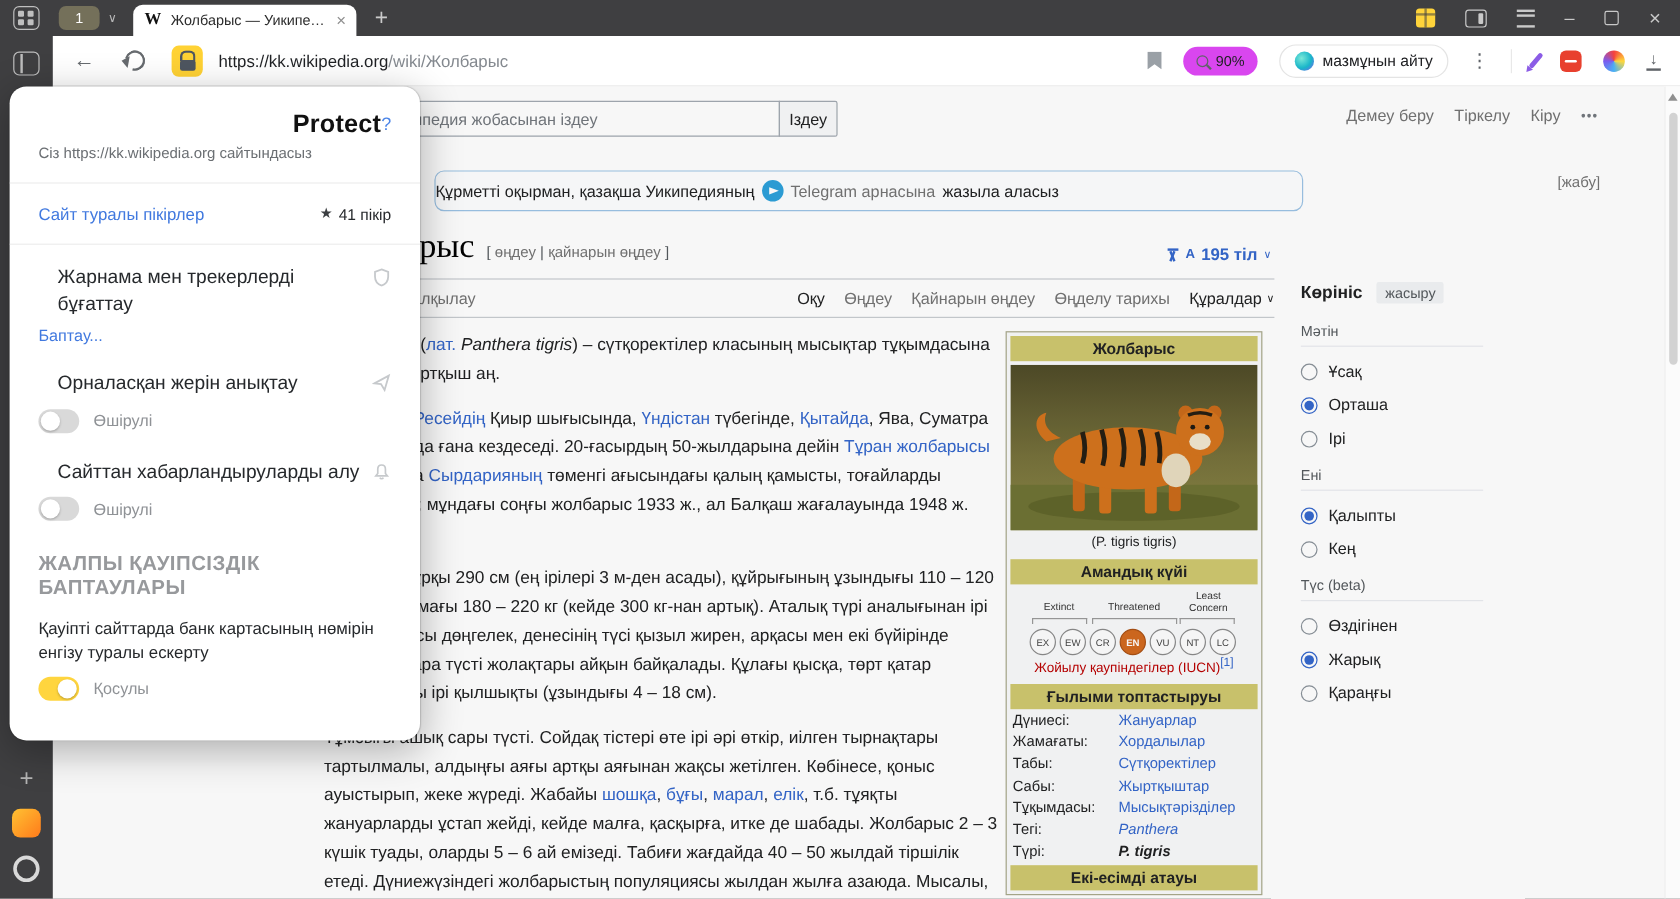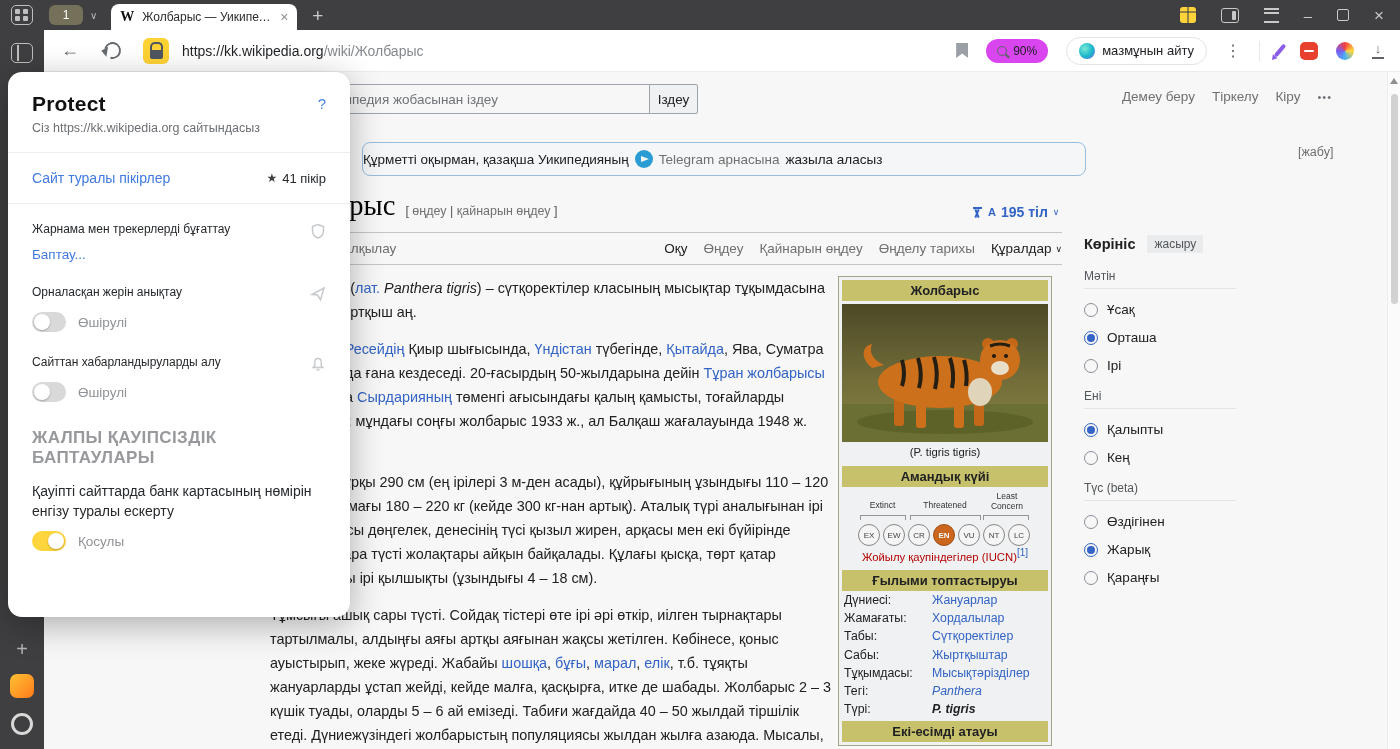--- a/index.html
+++ b/index.html
@@ -148,7 +148,7 @@
   .protect{position:absolute;left:8px;top:72px;width:342px;height:545px;background:#fff;border-radius:14px;
     box-shadow:0 8px 34px rgba(0,0,0,.30),0 0 1px rgba(0,0,0,.15);z-index:60;padding:20px 24px 0;box-sizing:border-box;
     overflow:hidden;font-size:13.5px;color:#26292c;}
-  .pr-head{display:flex;align-items:flex-start;justify-content:space-between;}
+  .pr-head{display:flex;align-items:flex-start;justify-content:flex-end;}
   .pr-title{font-size:21px;font-weight:600;letter-spacing:.2px;color:#111;}
   .pr-help{color:#4a84e8;font-size:15px;margin-top:3px;}
   .pr-site{margin-top:5px;font-size:12.5px;color:#6b6f73;}

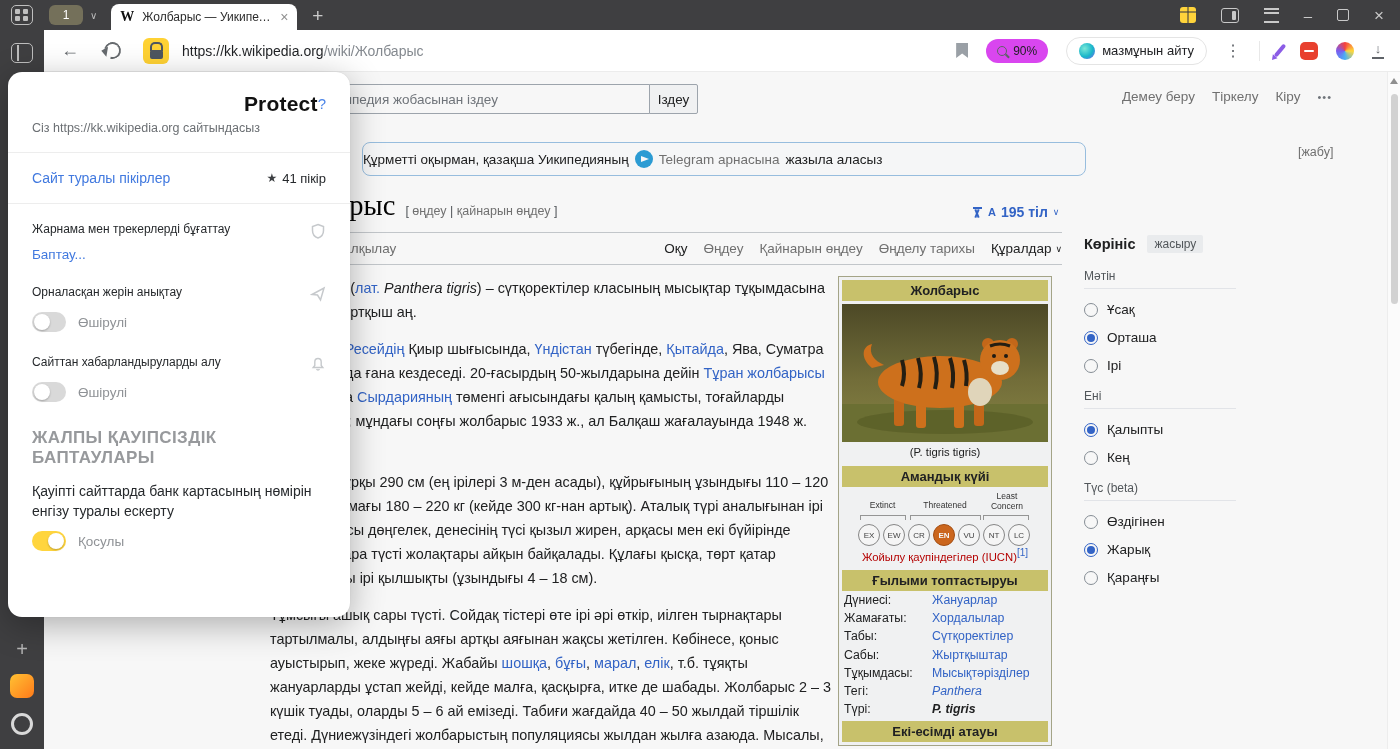--- a/index.html
+++ b/index.html
@@ -165,7 +165,7 @@
   .pr-rev-right{display:flex;align-items:center;gap:5px;color:#26292c;font-size:13px;}
   .star{color:#3c3f42;font-size:12px;}
   .pr-row{display:flex;justify-content:space-between;align-items:flex-start;gap:10px;}
-  .pr-rowtitle{font-size:12px;line-height:1.35;}
+  .pr-rowtitle{font-size:16px;line-height:1.35;margin-left:16px;}
   .gicon{flex-shrink:0;margin-top:2px;}
   .pr-setlink{display:inline-block;margin-top:8px;font-size:13.5px;}
   .pr-sec{margin-top:22px;}

